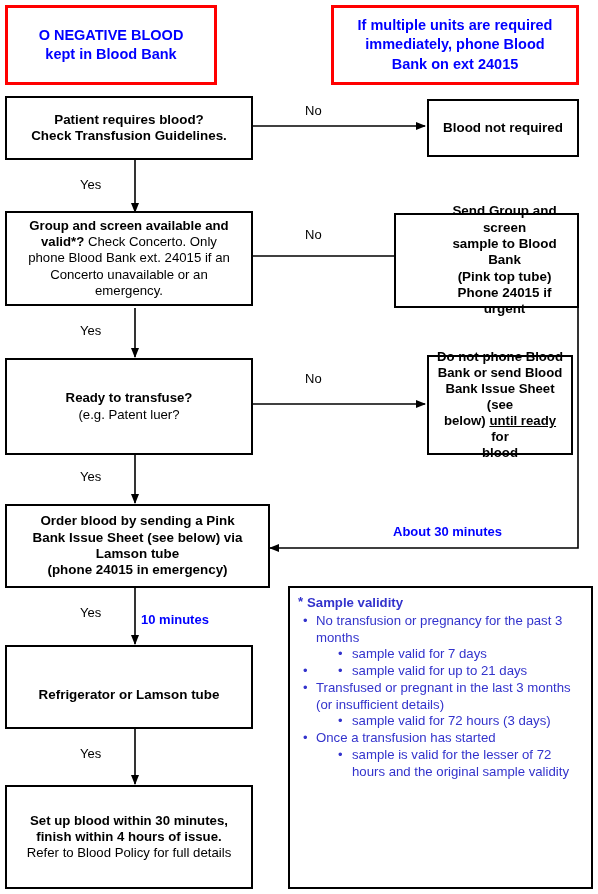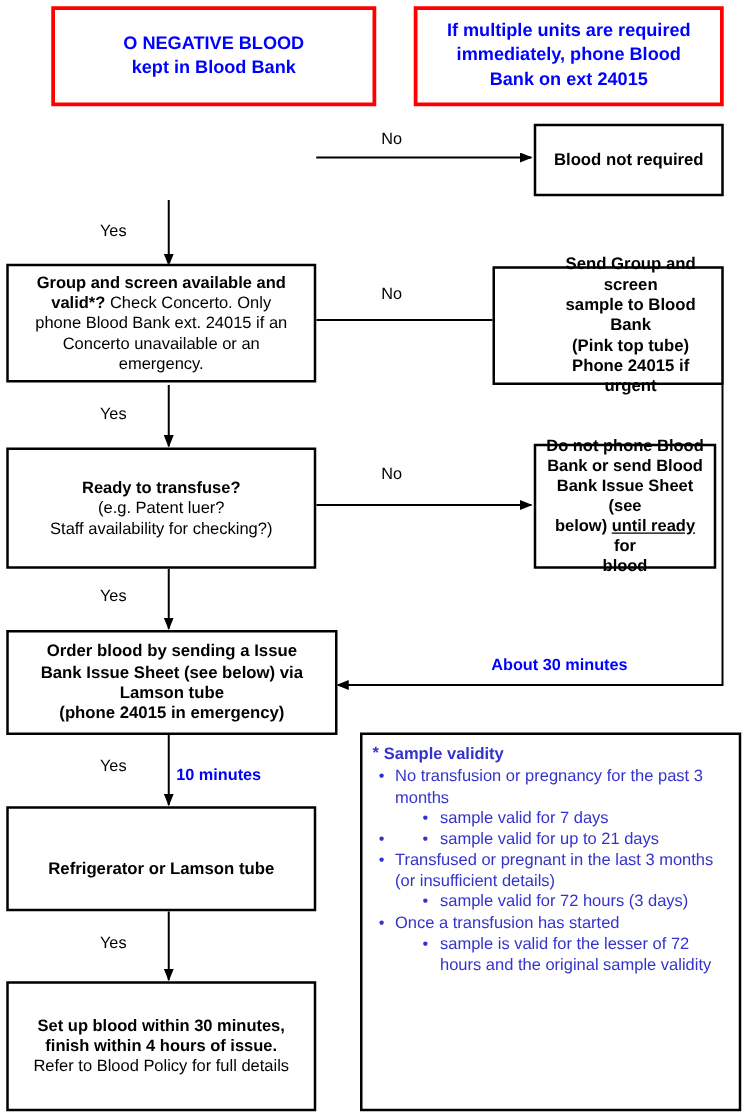--- a/index.html
+++ b/index.html
@@ -148,7 +148,7 @@
     </g>
   </svg>
 
-  <div class="box box-red" style="left:5px; top:5px; width:260px; height:80px;margin-left:36px;">
+  <div class="box box-red" style="left:5px; top:5px; width:212px; height:80px;">
     <span class="btxt hdr-text">
       <span>O NEGATIVE BLOOD</span><br>
       <span>kept in Blood Bank</span>

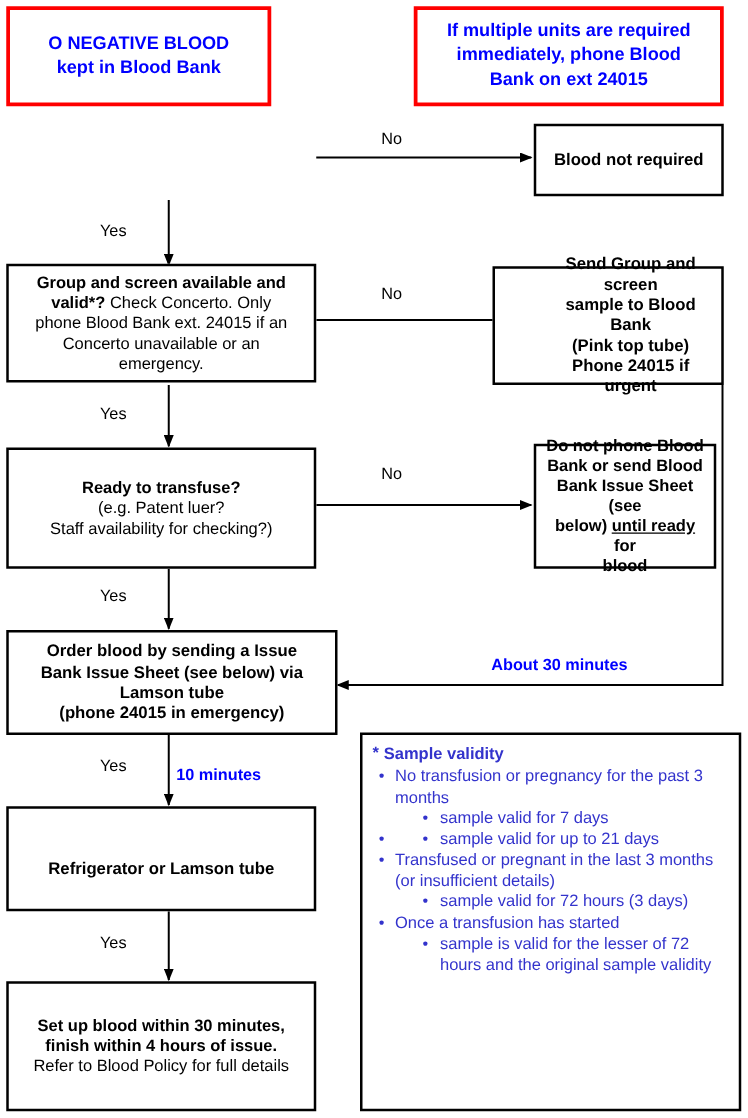--- a/index.html
+++ b/index.html
@@ -163,6 +163,12 @@
     </span>
   </div>
 
+  <div class="box box-black" style="left:5px; top:96px; width:248px; height:64px; font-size:13.4px;">
+    <span class="btxt bold">
+      <span>Patient requires blood?</span><br>
+      <span>Check Transfusion Guidelines.</span>
+    </span>
+  </div>
 
   <div class="box box-black" style="left:427px; top:99px; width:152px; height:58px; font-size:13.4px;">
     <span class="btxt bold">Blood not required</span>

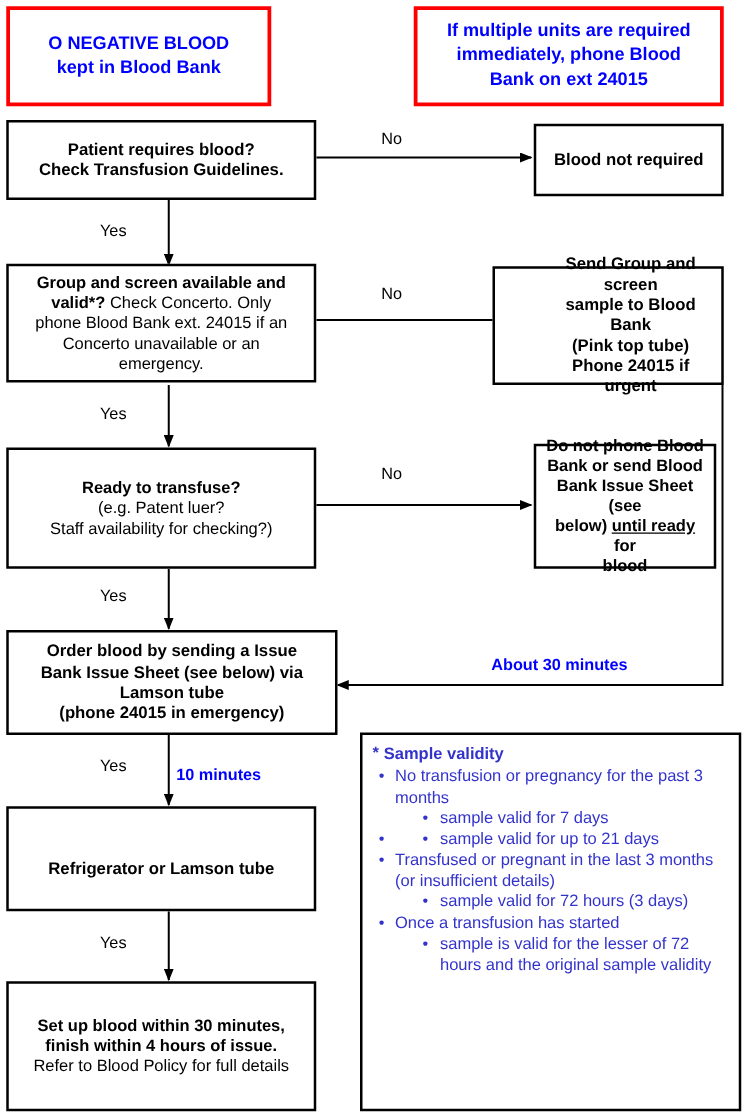--- a/index.html
+++ b/index.html
@@ -197,7 +197,6 @@
     <span class="btxt">
       <span class="bold">Ready to transfuse?</span><br>
       <span class="reg">(e.g. Patent luer?</span><br>
-      <span class="reg">Staff availability  for checking?)</span>
     </span>
   </div>
 

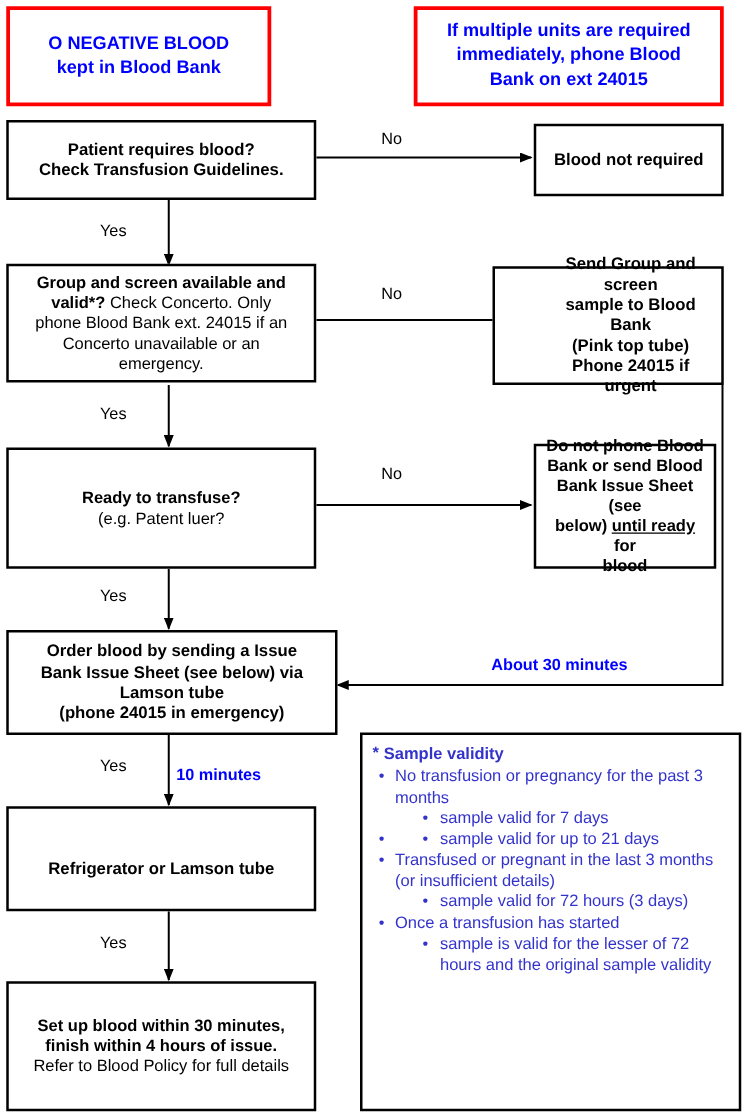--- a/index.html
+++ b/index.html
@@ -212,7 +212,7 @@
 
   <div class="box box-black" style="left:5px; top:504px; width:265px; height:84px; font-size:13.4px;">
     <span class="btxt bold">
-      <span>Order blood by sending a Issue</span><br>
+      <span>Order blood by sending a Pink</span><br>
       <span>Bank Issue Sheet (see below) via</span><br>
       <span>Lamson tube</span><br>
       <span>(phone 24015 in emergency)</span>

